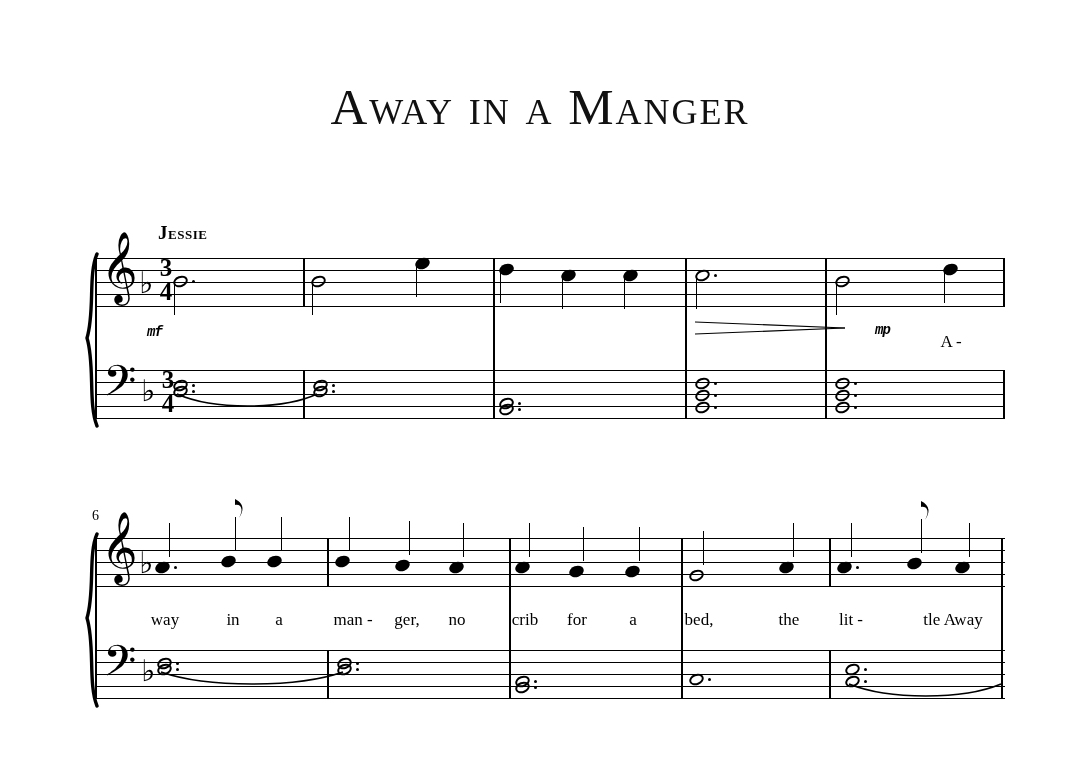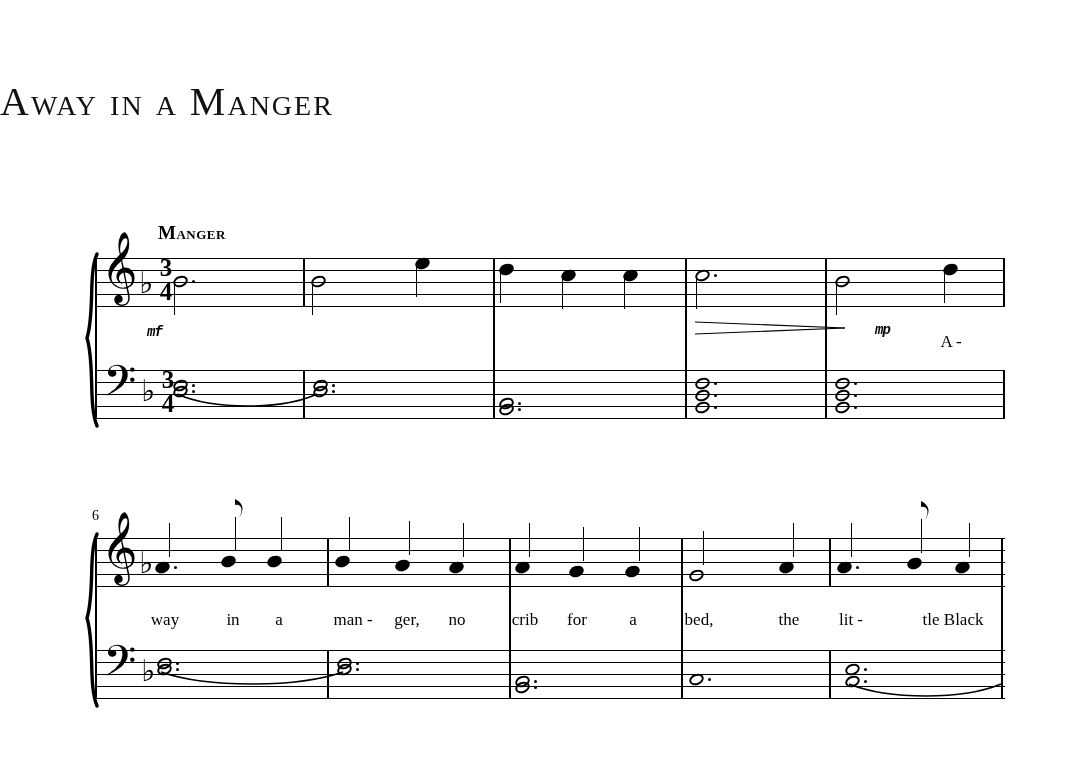--- a/index.html
+++ b/index.html
@@ -27,8 +27,9 @@
     top: 78px;
     left: 0;
     width: 1080px;
-    font-family: "Liberation Serif", serif;
-    font-size: 40px;
+    text-align: center;
+    font-family: "Liberation Serif", serif;
+    font-size: 51px;
     letter-spacing: 2px;
     font-variant: small-caps;
     color: #111;

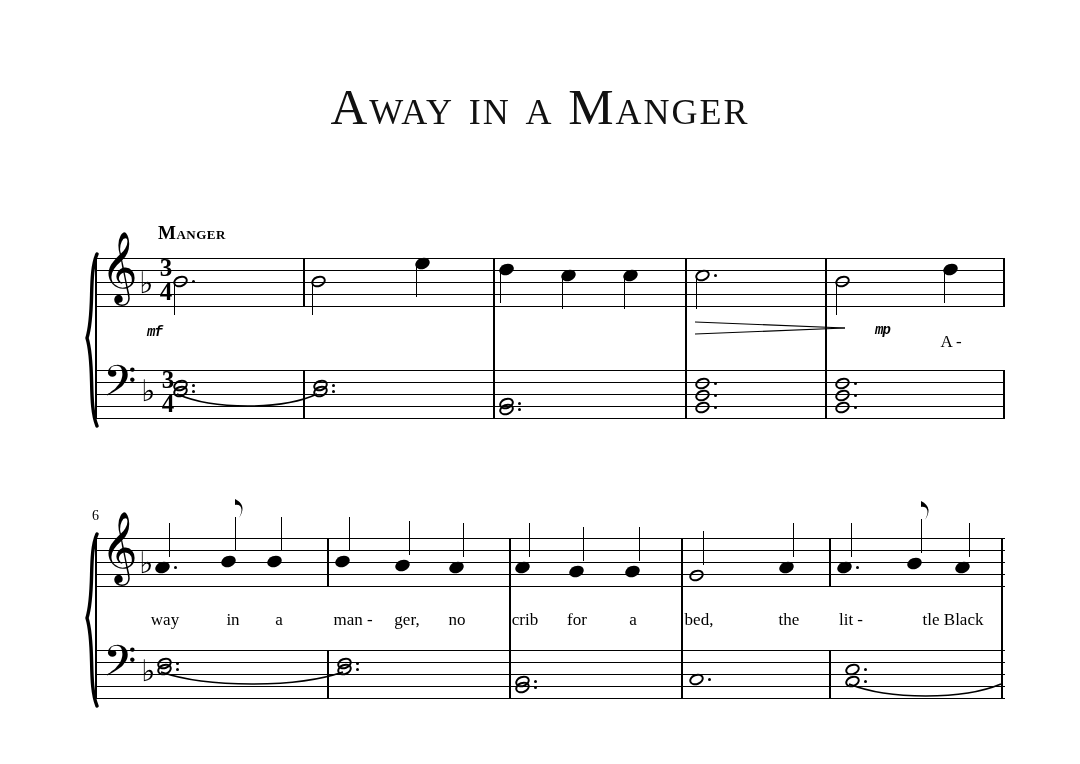--- a/index.html
+++ b/index.html
@@ -259,7 +259,7 @@
   <div class="title">Away in a Manger</div>
 
 
-  <div class="tempo">Manger</div>
+  <div class="tempo">Jessie</div>
 
   <div class="measure-number">6</div>
 

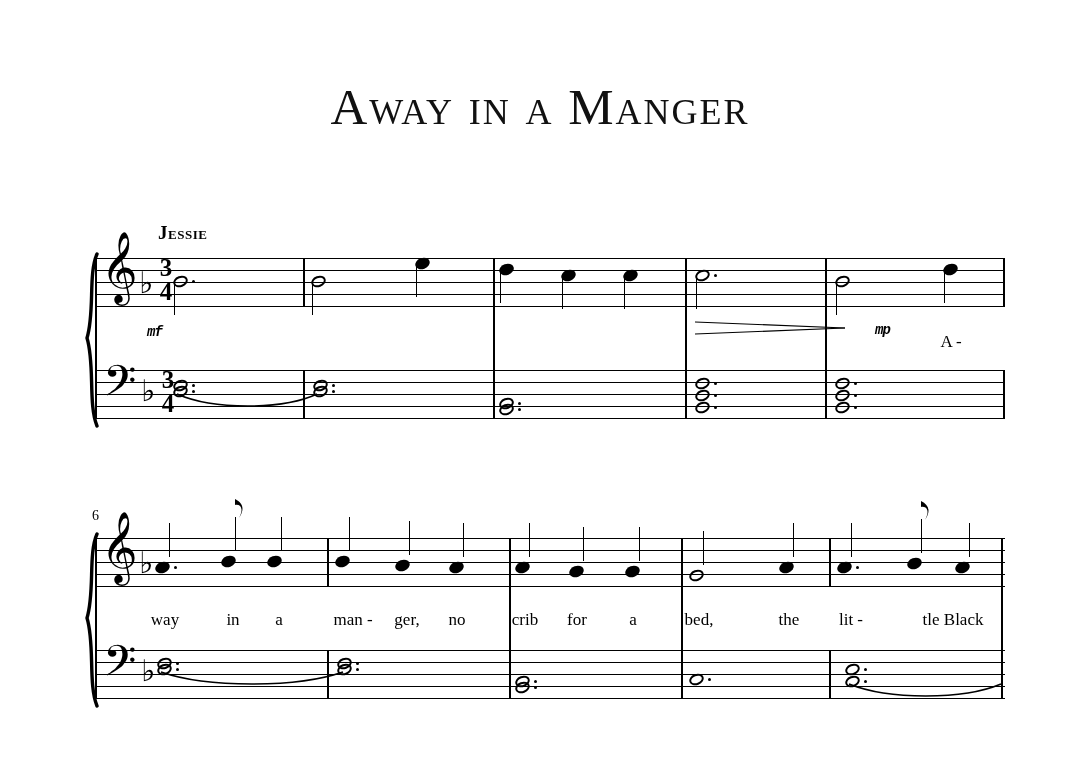--- a/index.html
+++ b/index.html
@@ -591,7 +591,7 @@
     <div class="lyric" style="left:604px; top:80px;">bed,</div>
     <div class="lyric" style="left:694px; top:80px;">the</div>
     <div class="lyric" style="left:756px; top:80px;">lit -</div>
-    <div class="lyric" style="left:858px; top:80px;">tle Black</div>
+    <div class="lyric" style="left:858px; top:80px;">tle Away</div>
   </div>
 
 </div>

